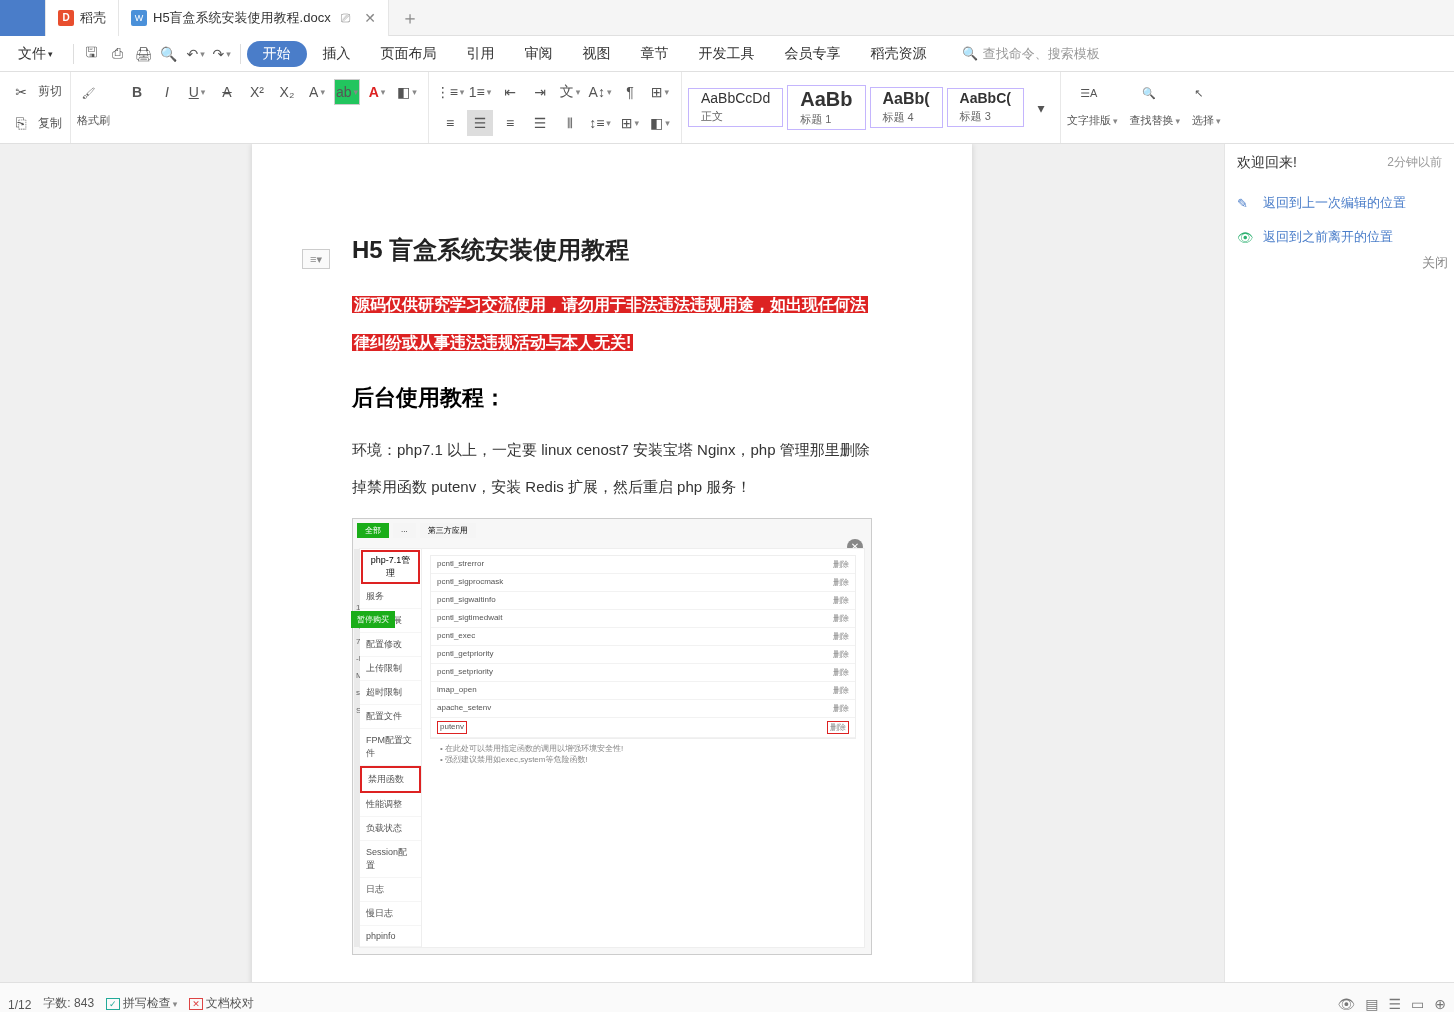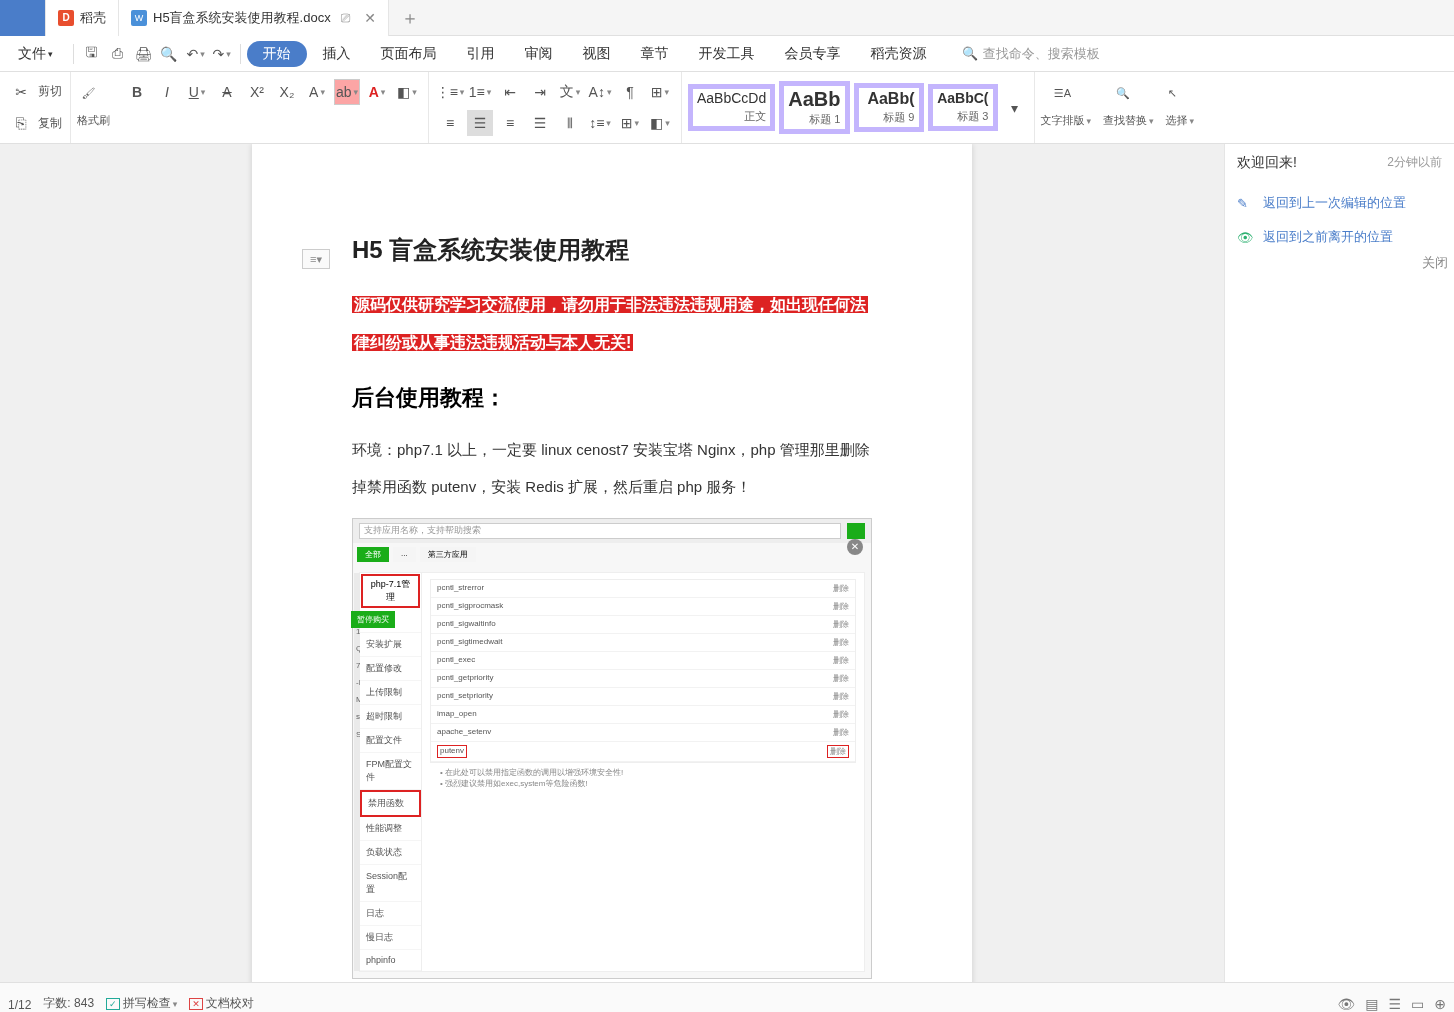--- a/index.html
+++ b/index.html
@@ -173,7 +173,7 @@
       <span class="ribbon-sm">X²</span>
       <span class="ribbon-sm">X₂</span>
       <span class="ribbon-sm dropdown-arrow">A</span>
-      <span class="ribbon-sm dropdown-arrow" style="background:#fca5a5;border:1px solid #ccc">ab</span>
+      <span class="ribbon-sm dropdown-arrow" style="background:#22c55e;border:1px solid #ccc">ab</span>
       <span class="ribbon-sm dropdown-arrow" style="color:#d22">
           <b>A</b>
         </span>

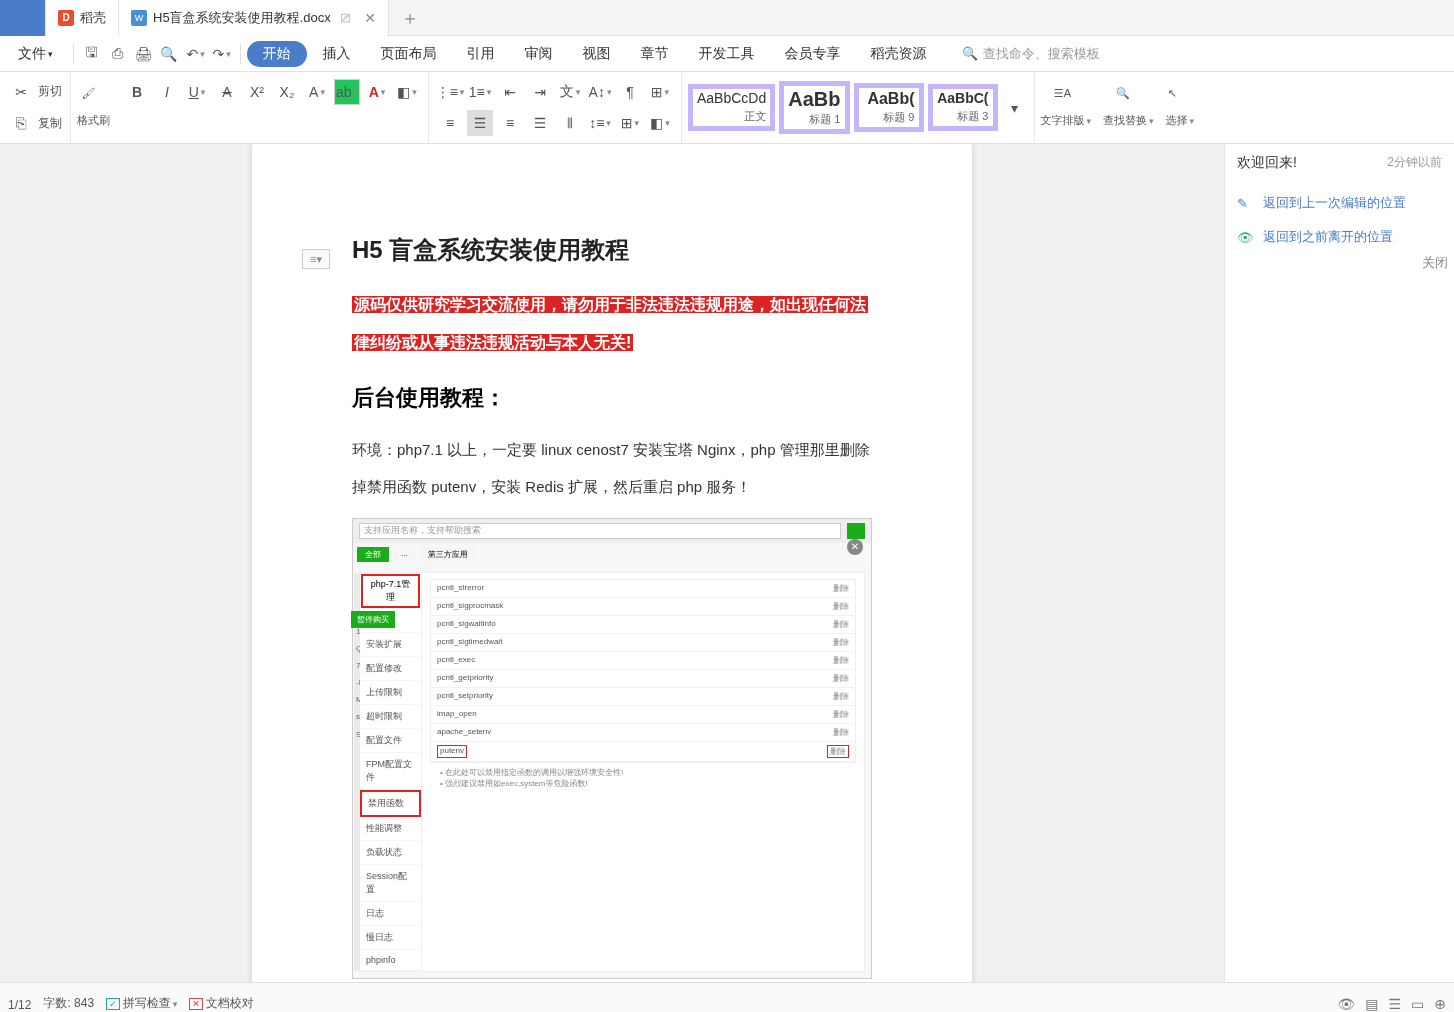--- a/index.html
+++ b/index.html
@@ -34,7 +34,7 @@
 .ribbon-btn-lg svg, .ribbon-btn-lg .ico { width: 24px; height: 24px; }
 .ribbon-sm { width: 26px; height: 26px; display: inline-flex; align-items: center; justify-content: center; color: #555; cursor: pointer; font-size: 14px; border: 1px solid transparent; }
 .ribbon-select { height: 24px; border: 1px solid #ccc; font-size: 12px; padding: 0 4px; background: #fff; }
-.style-box { border: 5px solid #c4b5fd; padding: 2px 4px; text-align: right; min-width: 70px; cursor: pointer; }
+.style-box { border: 1px solid #c4b5fd; padding: 2px 12px; text-align: left; min-width: 70px; cursor: pointer; }
 .style-sample { font-size: 14px; color: #333; line-height: 1.1; white-space: nowrap; }
 .style-sample.h1 { font-size: 20px; font-weight: bold; }
 .style-sample.h2b { font-size: 16px; font-weight: bold; }

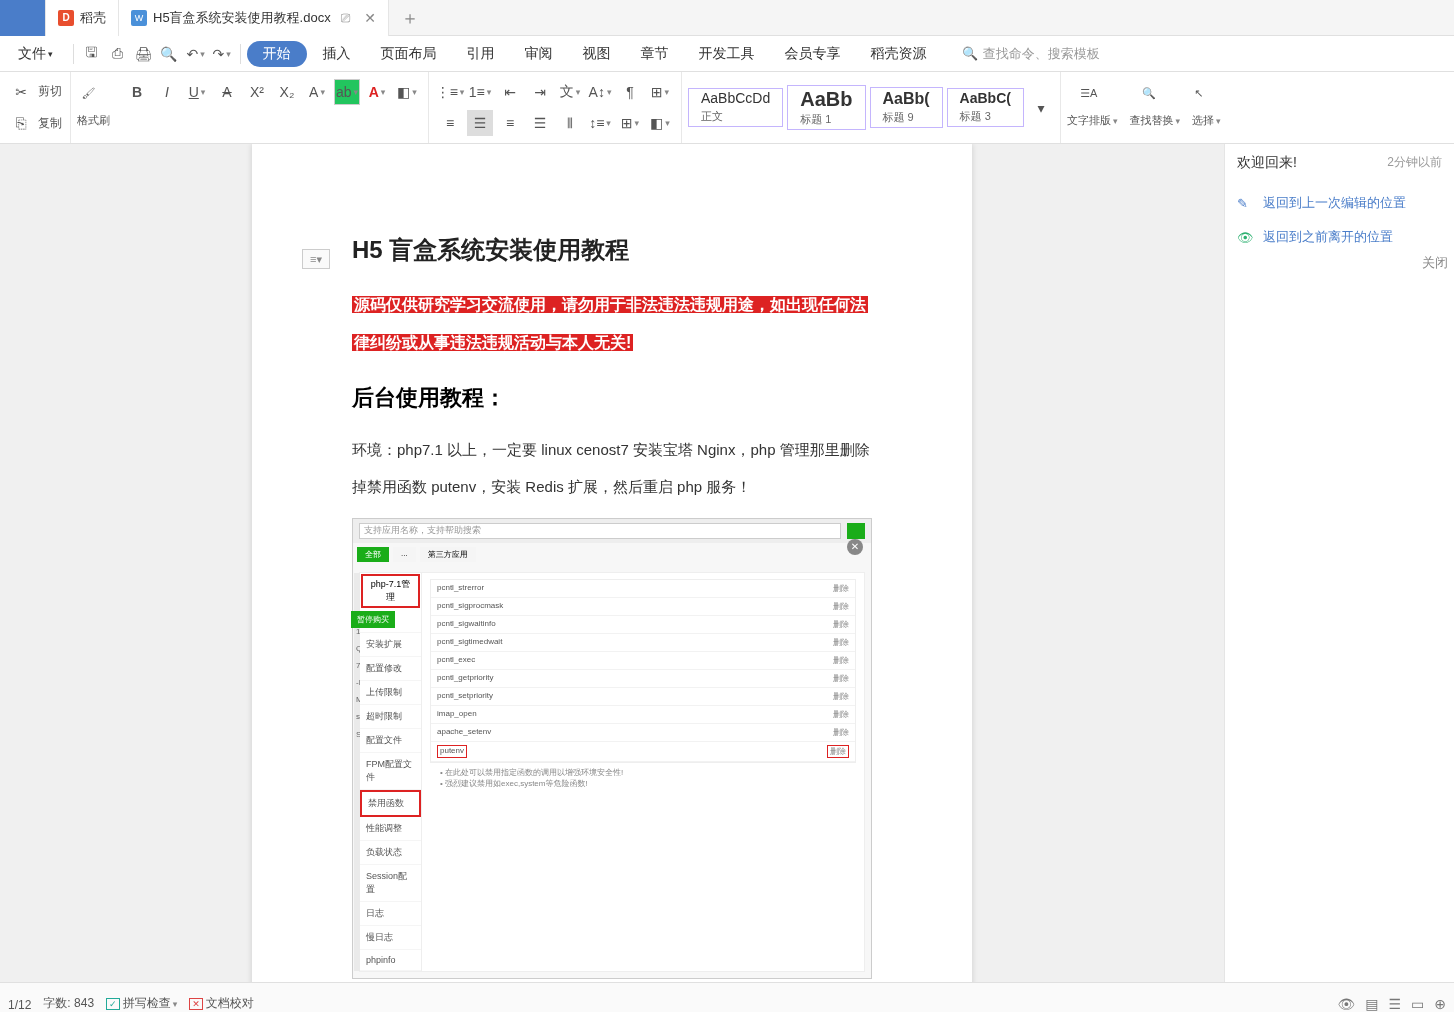--- a/index.html
+++ b/index.html
@@ -213,7 +213,7 @@
     </div>
     <div class="style-box">
       <div class="style-sample h2b">AaBb(</div>
-      <div class="style-name">标题 9</div>
+      <div class="style-name">标题 4</div>
     </div>
     <div class="style-box">
       <div class="style-sample h3b">AaBbC(</div>

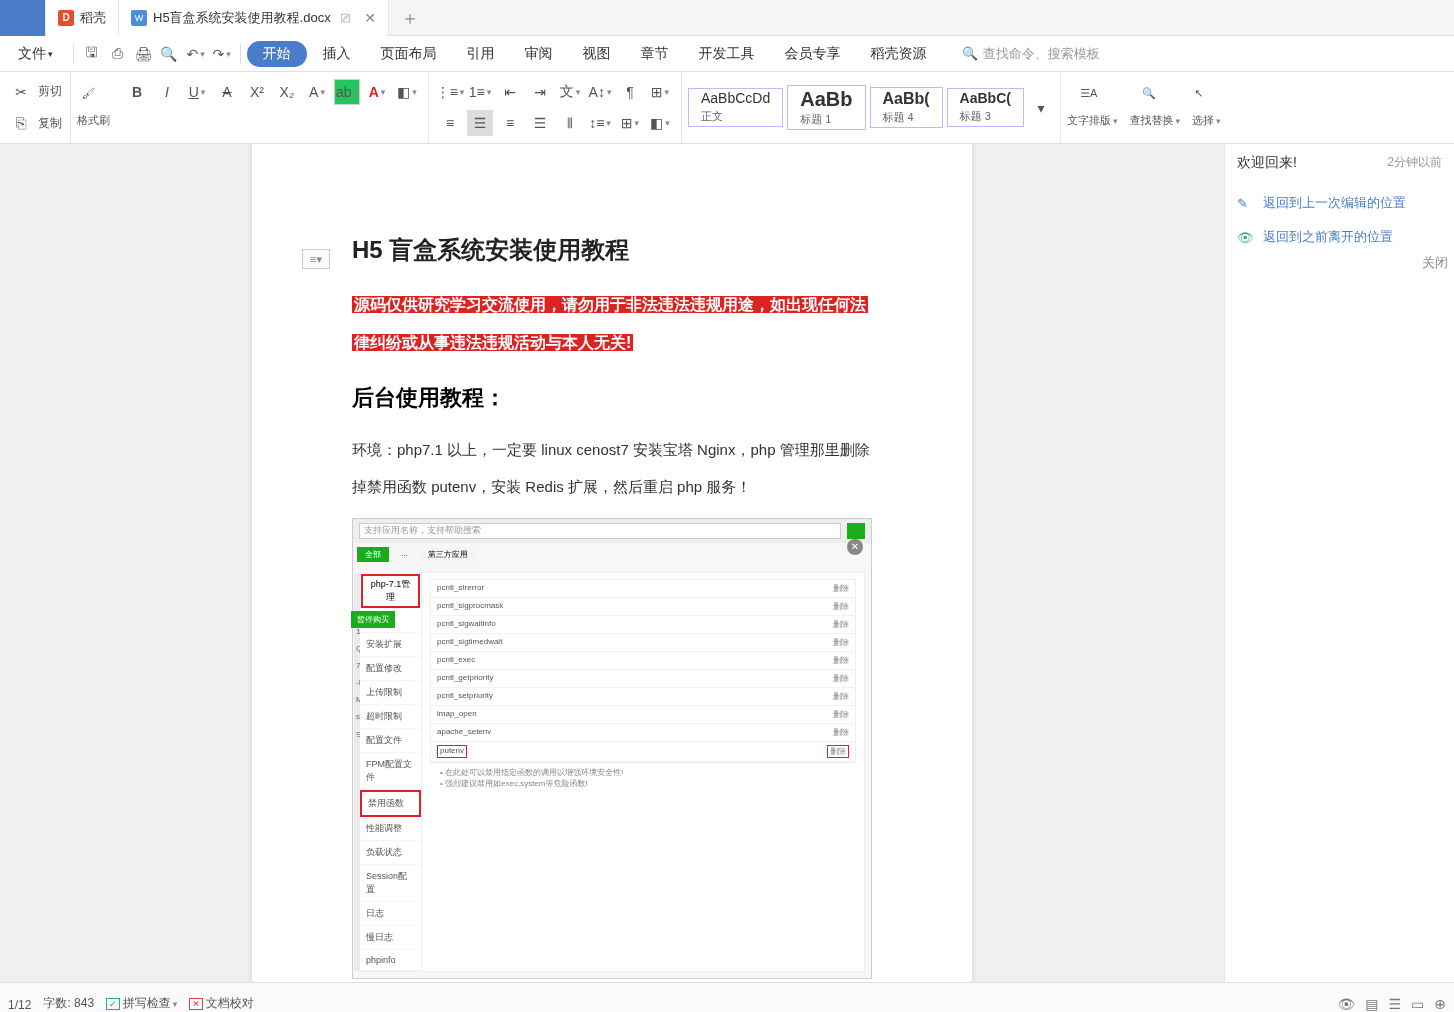--- a/index.html
+++ b/index.html
@@ -246,10 +246,6 @@
     <div class="para">环境：php7.1 以上，一定要 linux cenost7 安装宝塔 Nginx，php 管理那里删除掉禁用函数 putenv，安装 Redis 扩展，然后重启 php 服务！</div>
 
     <div class="embed">
-      <div class="embed-top">
-        <span class="embed-search">支持应用名称，支持帮助搜索</span>
-        <span class="embed-search-btn"></span>
-      </div>
       <div class="embed-tabs">
         <span class="embed-tab on">全部</span>
         <span class="embed-tab">...</span>

